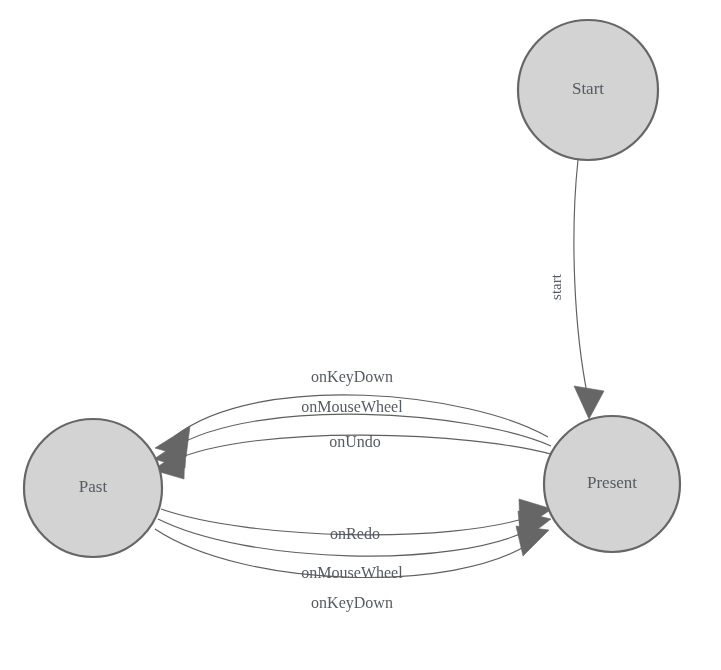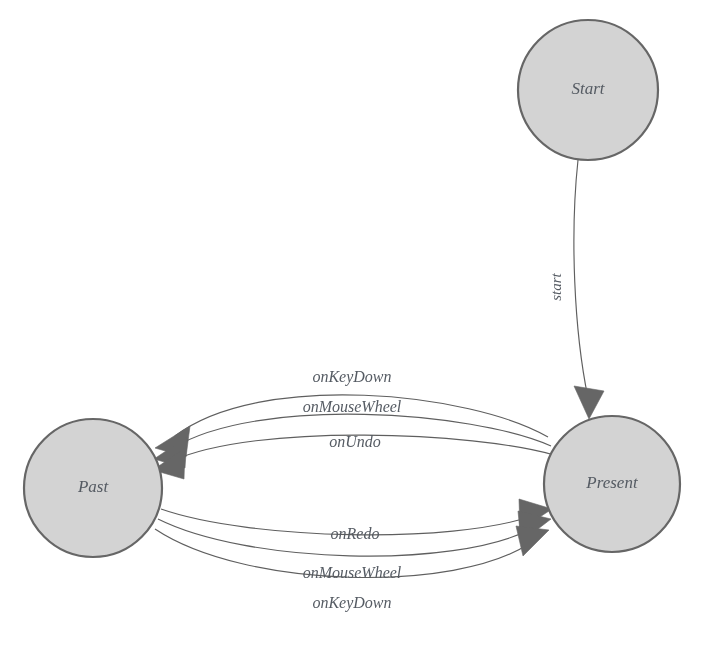--- a/index.html
+++ b/index.html
@@ -18,7 +18,6 @@
     width: 721px;
     height: 670px;
     background: #ffffff;
-    font-style: italic;
   }
   svg.graph {
     display: block;

